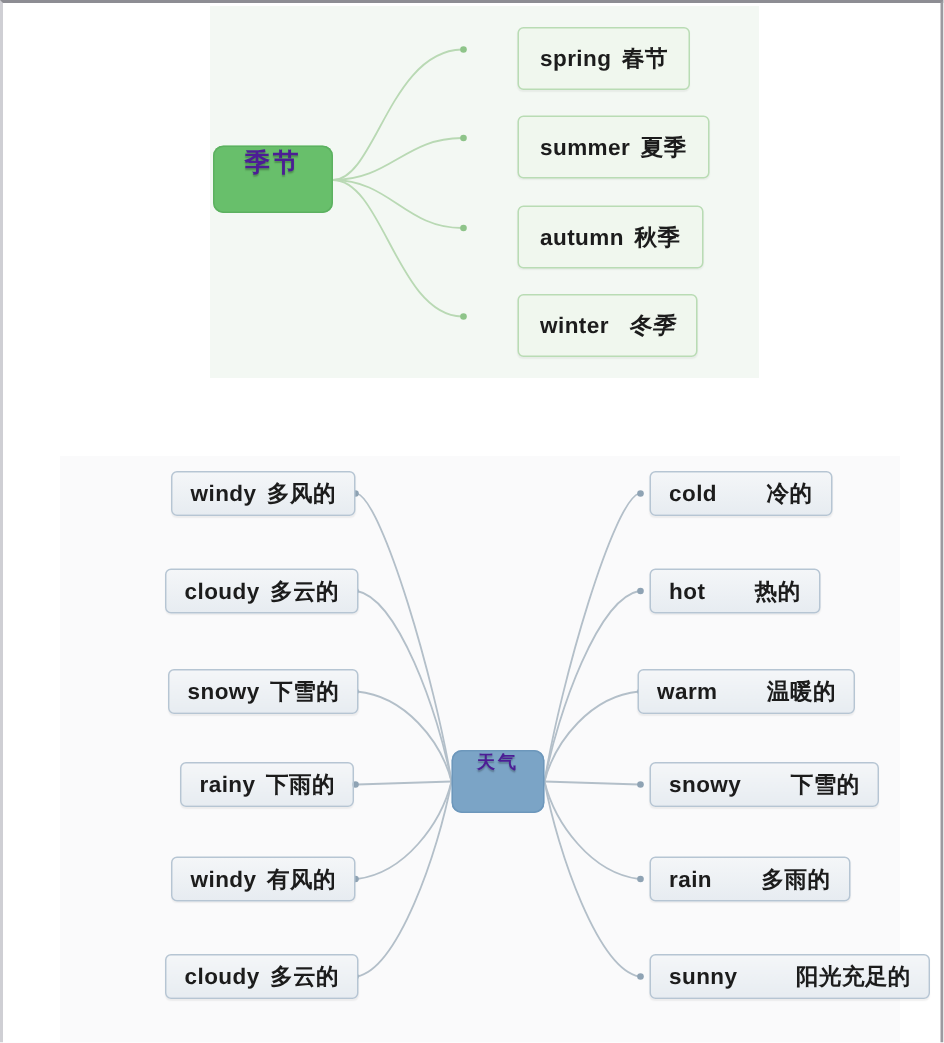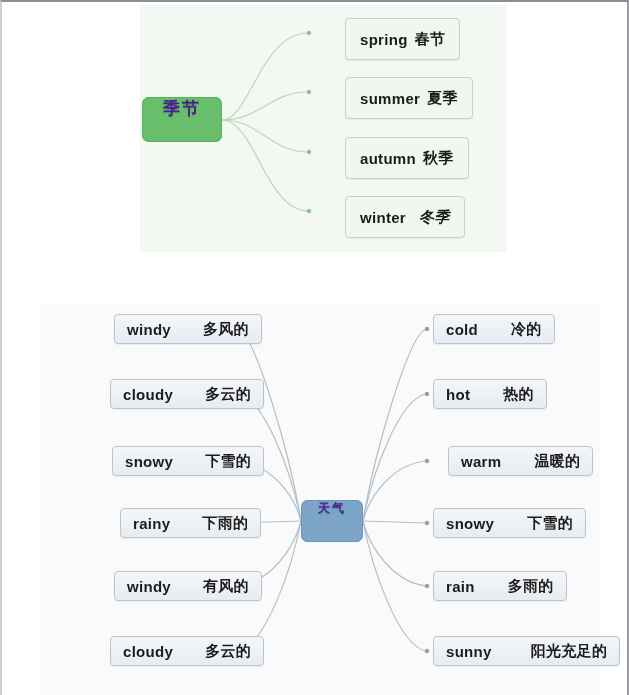--- a/index.html
+++ b/index.html
@@ -89,7 +89,7 @@
     box-shadow: 0 1px 1px rgba(0,0,0,.06);
   }
   .leaf-right { justify-content: flex-start; gap: 26px; }
-  .leaf-left  { justify-content: flex-start; gap: 25px; }
+  .leaf-left  { justify-content: flex-start; }
   .en { }
   .cn { margin-left: 7px; }
 </style>

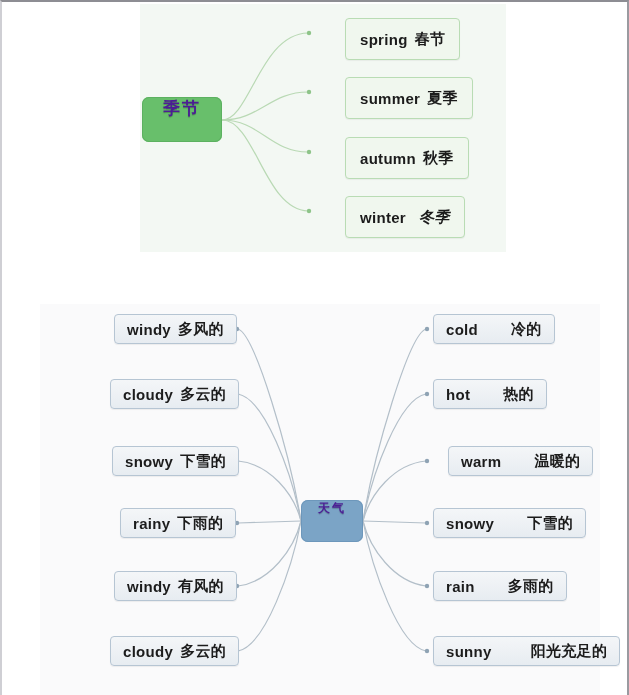--- a/index.html
+++ b/index.html
@@ -220,7 +220,7 @@
       <span class="cn">热的</span>
     </div>
 
-    <div class="leaf leaf-blue leaf-right" style="left:408px; top:142px;">
+    <div class="leaf leaf-blue leaf-right" style="left:385px; top:142px;">
       <span class="en">warm</span>
       <span class="cn">温暖的</span>
     </div>

